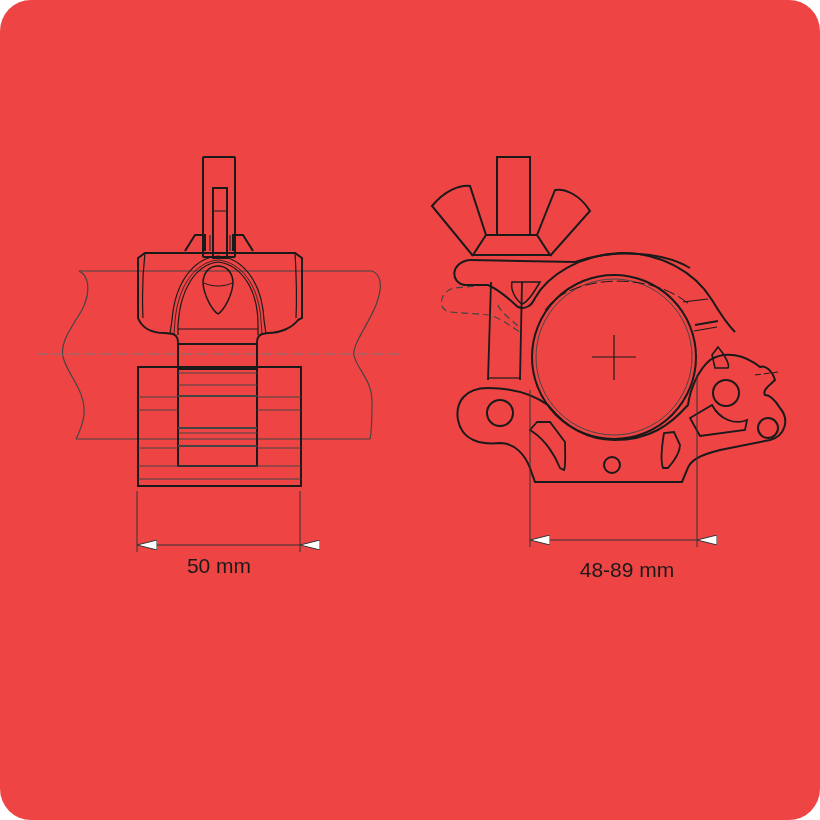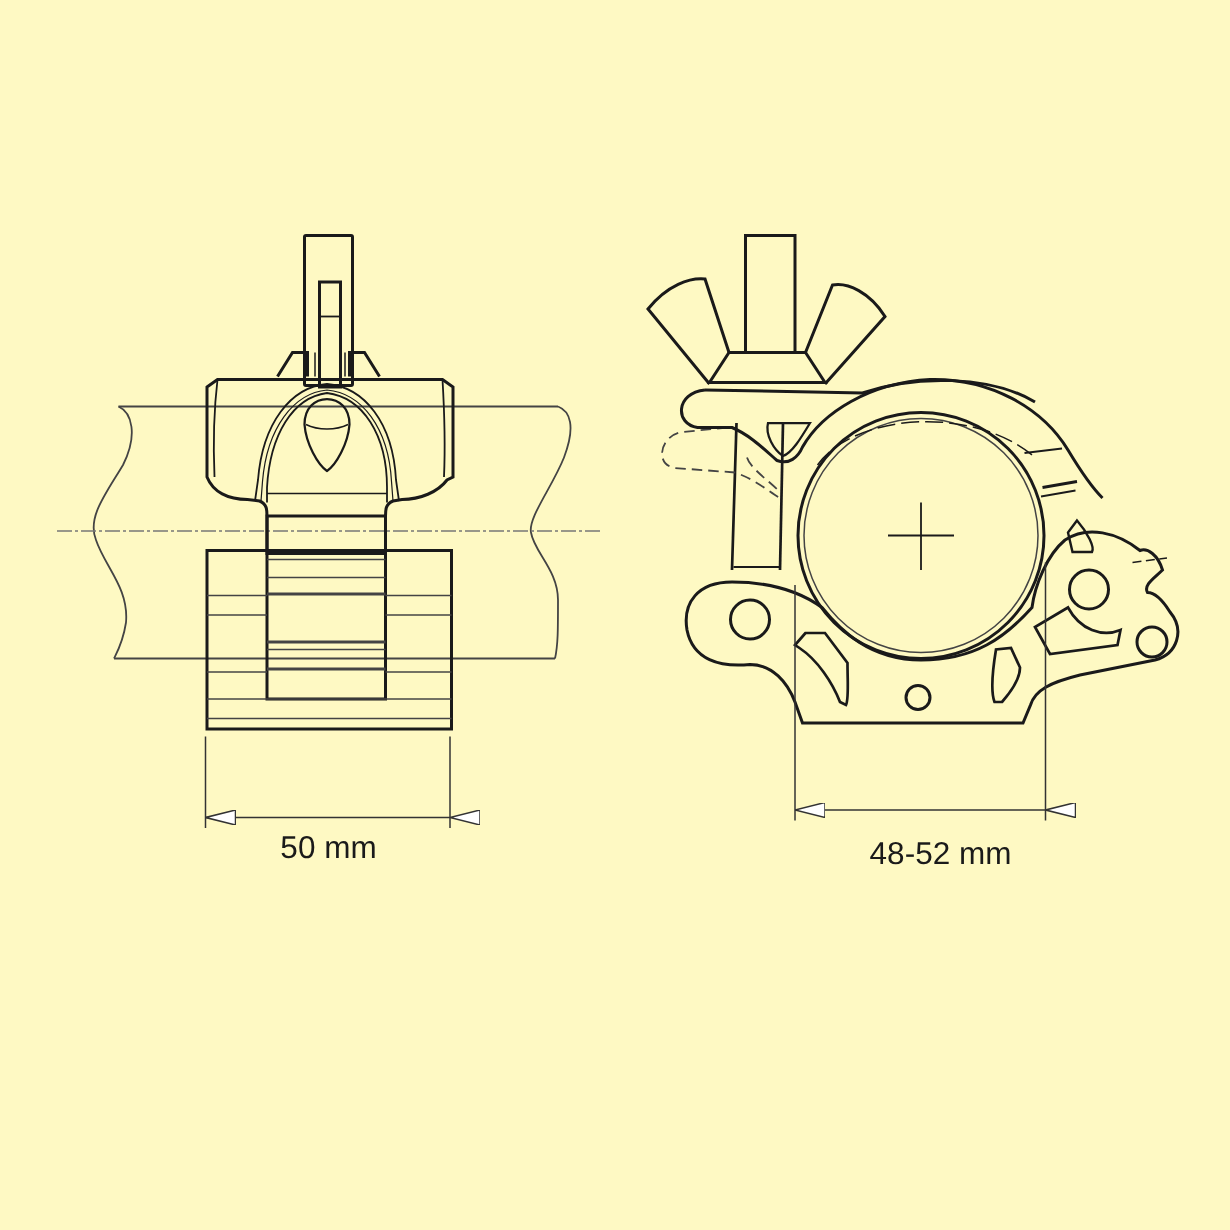--- a/index.html
+++ b/index.html
@@ -3,7 +3,7 @@
   <meta charset="utf-8">
   <style>
     html, body { margin: 0; padding: 0; background: #ffffff; }
-    #stage { position: relative; width: 820px; height: 820px; background: #fef9c3; overflow: hidden; }
+    #stage { position: relative; width: 820px; height: 820px; background: #ef4444; overflow: hidden; border-radius: 31px; }
     svg { position: absolute; left: 0; top: 0; }
     .dim-label {
       position: absolute;

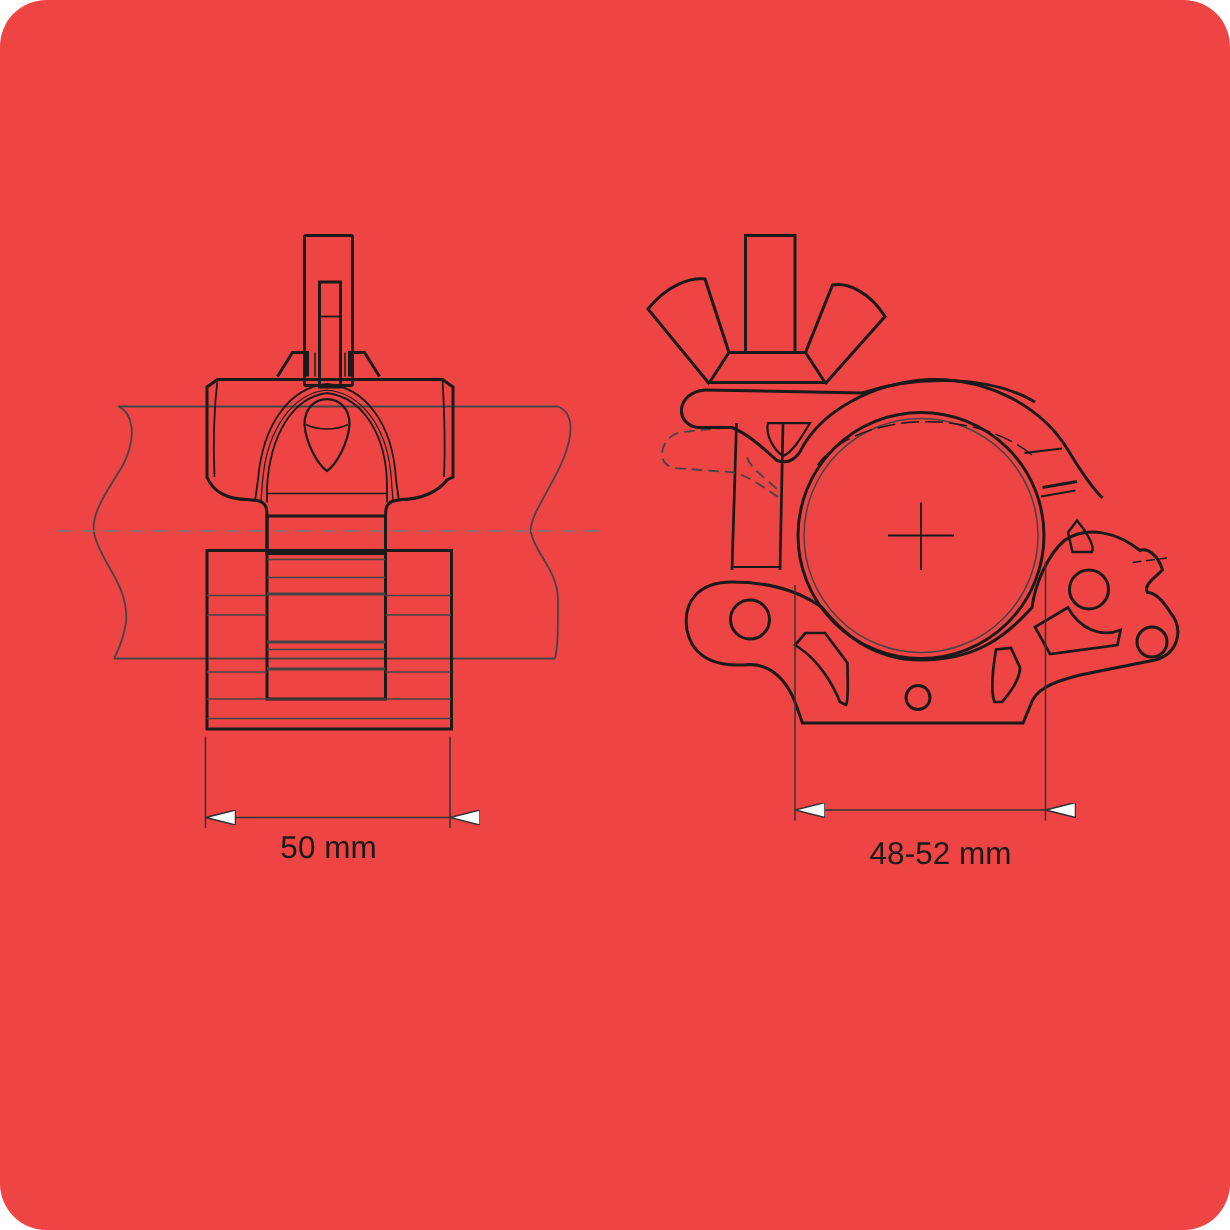--- a/index.html
+++ b/index.html
@@ -151,7 +151,7 @@
   </svg>
 
   <div class="dim-label" style="left:219px; top:554px;">50 mm</div>
-  <div class="dim-label" style="left:627px; top:558px;">48-52 mm</div>
+  <div class="dim-label" style="left:627px; top:558px;">48-89 mm</div>
 </div>
 
 </body></html>

